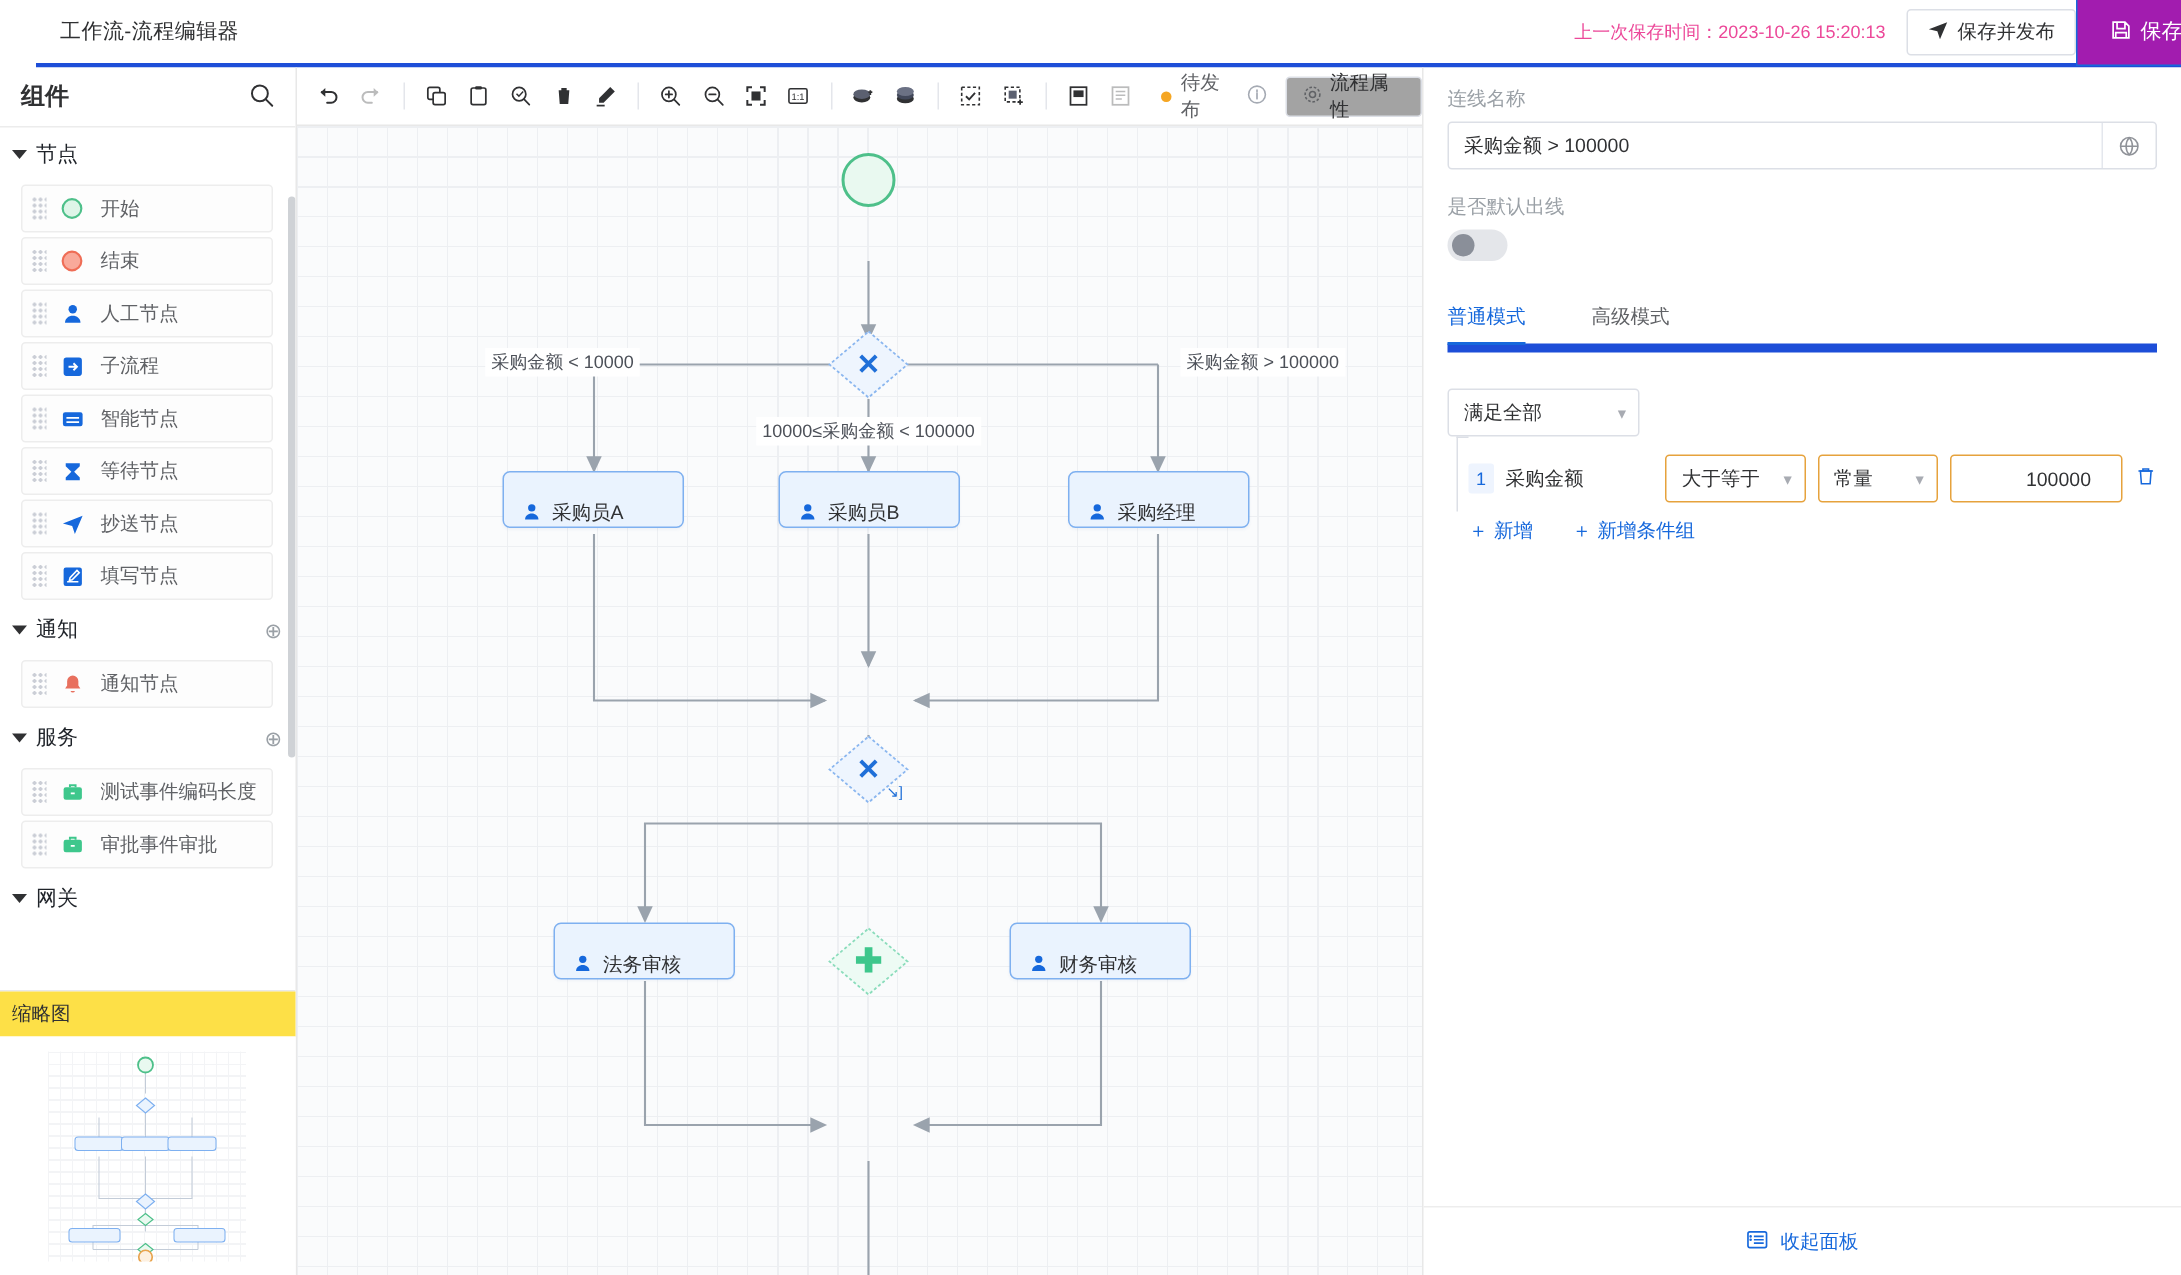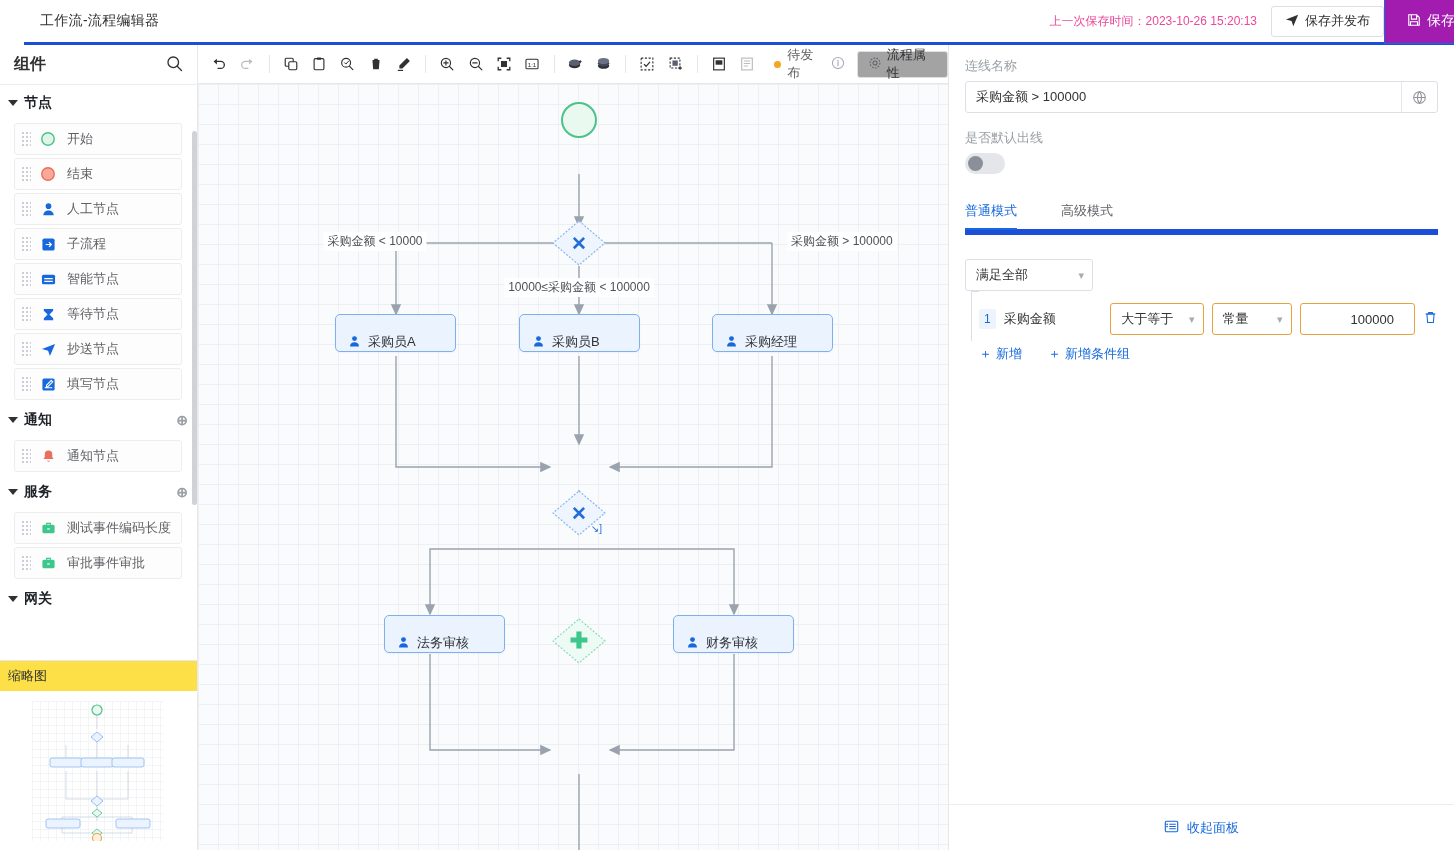--- a/index.html
+++ b/index.html
@@ -47,7 +47,7 @@
   .palette { position: absolute; top: 41px; left: 0; width: 198px; height: 619px; overflow: hidden; }
   .group-head {
     display: flex; align-items: center; height: 34px; padding: 0 10px 0 8px;
-    font-size: 14px; font-weight: bold; color: #1f2329;
+    font-size: 14px; font-weight: normal; color: #1f2329;
   }
   .caret { width: 0; height: 0; border-left: 5px solid transparent; border-right: 5px solid transparent;
            border-top: 6px solid #303133; margin-right: 6px; }

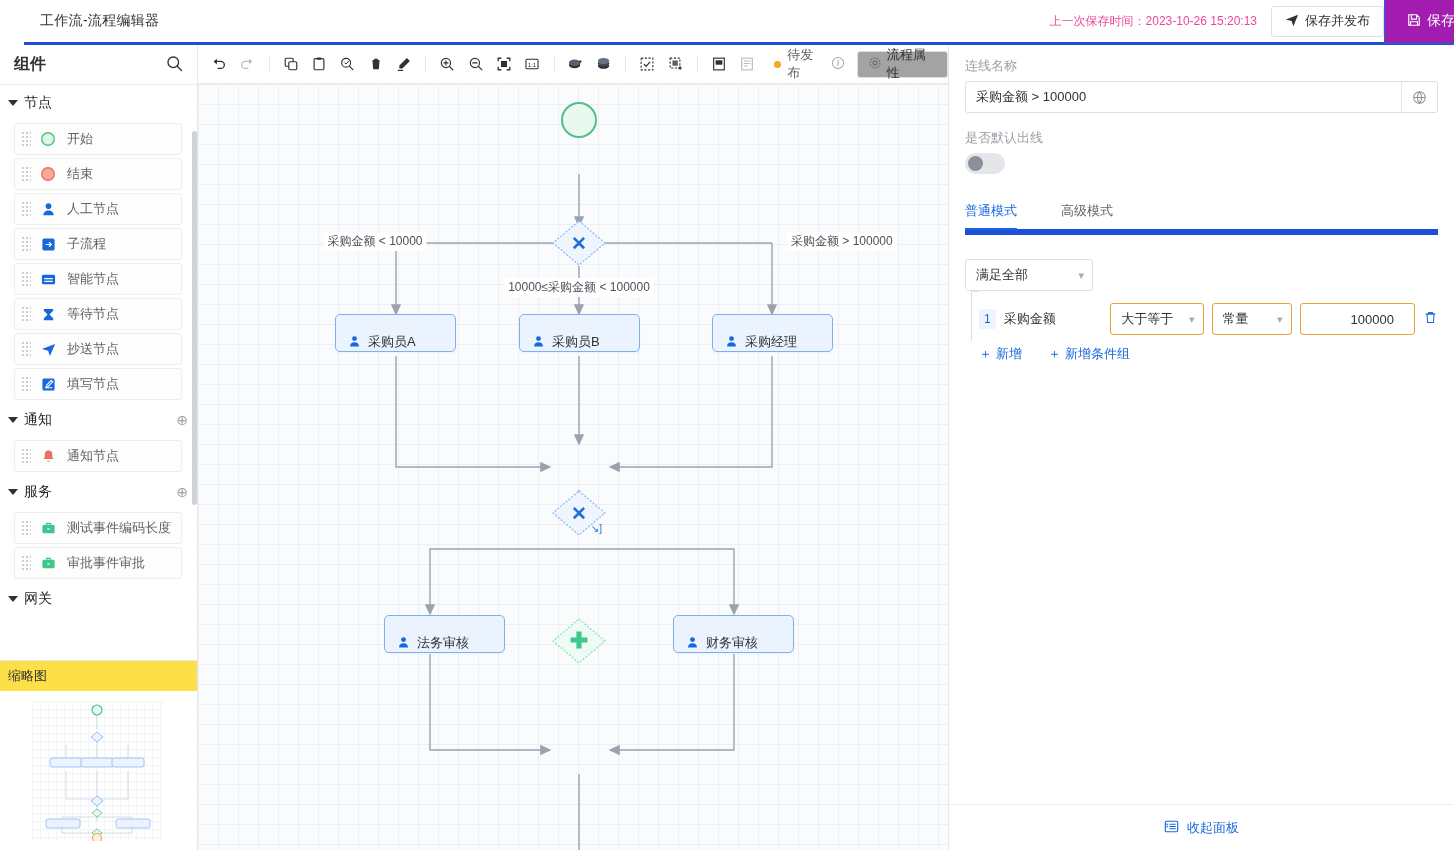--- a/index.html
+++ b/index.html
@@ -604,7 +604,7 @@
       <span class="glyph">✚</span>
     </div>
 
-    <div class="node task" style="left:171px; top:531px; width:121px;margin-left:15px;">
+    <div class="node task" style="left:171px; top:531px; width:121px;">
       <span>
         <svg width="13" height="13" viewBox="0 0 16 16">
             <circle cx="8" cy="4.4" r="3" fill="#1668dc"></circle>

